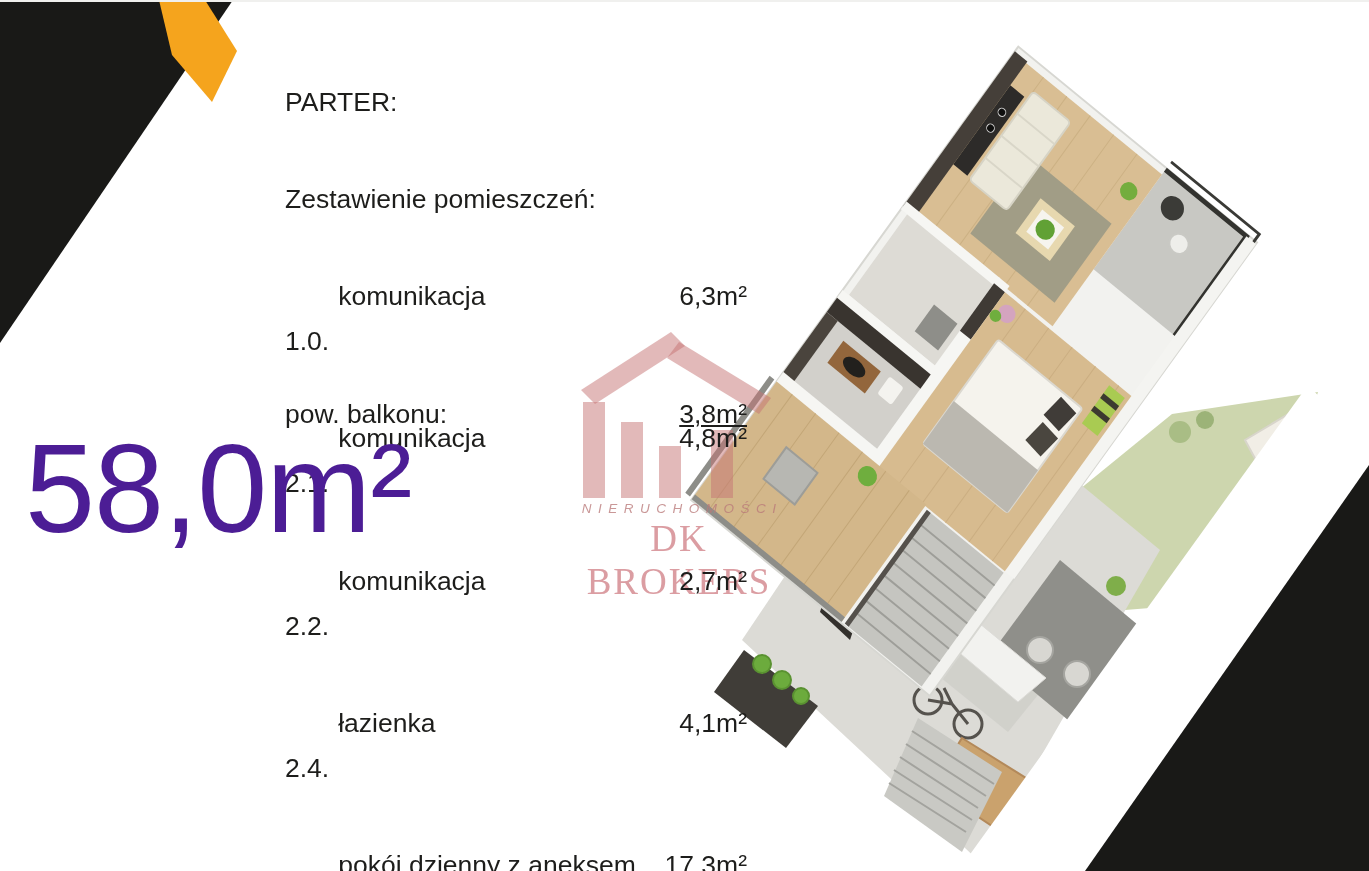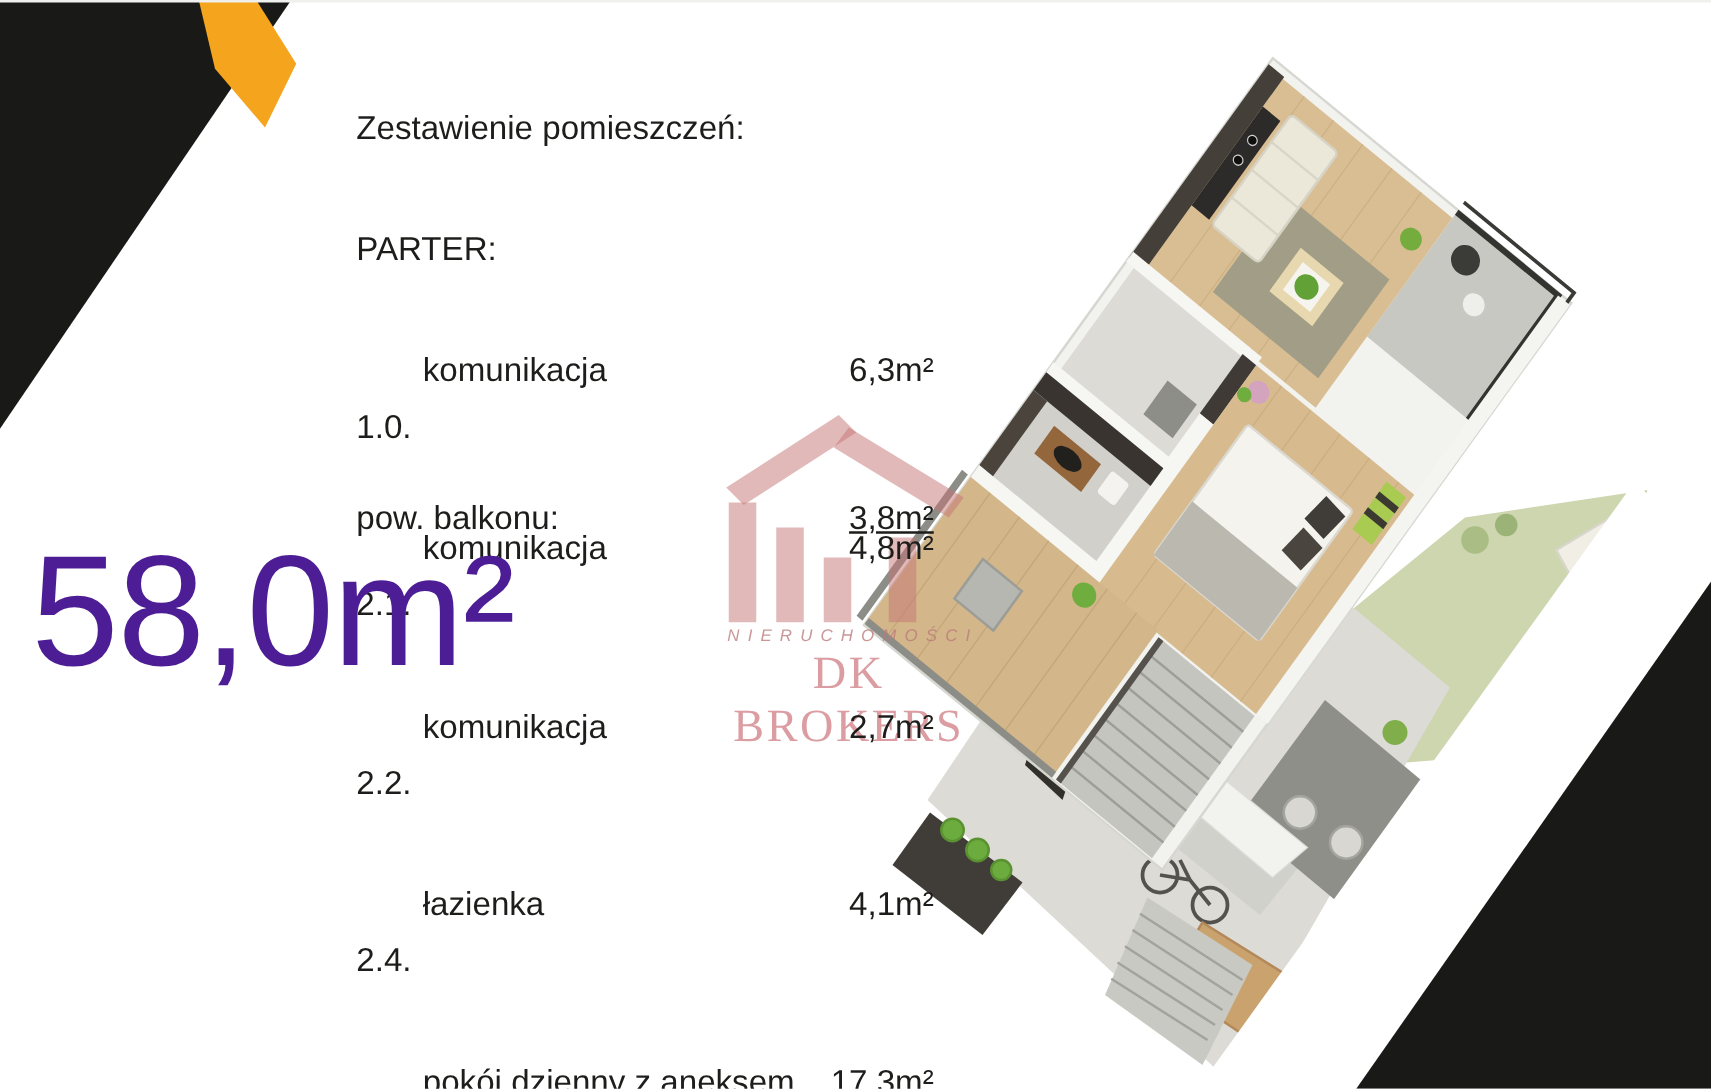--- a/index.html
+++ b/index.html
@@ -201,10 +201,10 @@
 
 <div class="room-list">
   <div class="row">
+    <span>PARTER:</span>
+  </div>
+  <div class="row">
     <span>Zestawienie pomieszczeń:</span>
-  </div>
-  <div class="row">
-    <span>PARTER:</span>
   </div>
   <div class="row">
     <span class="no">1.0.</span>

